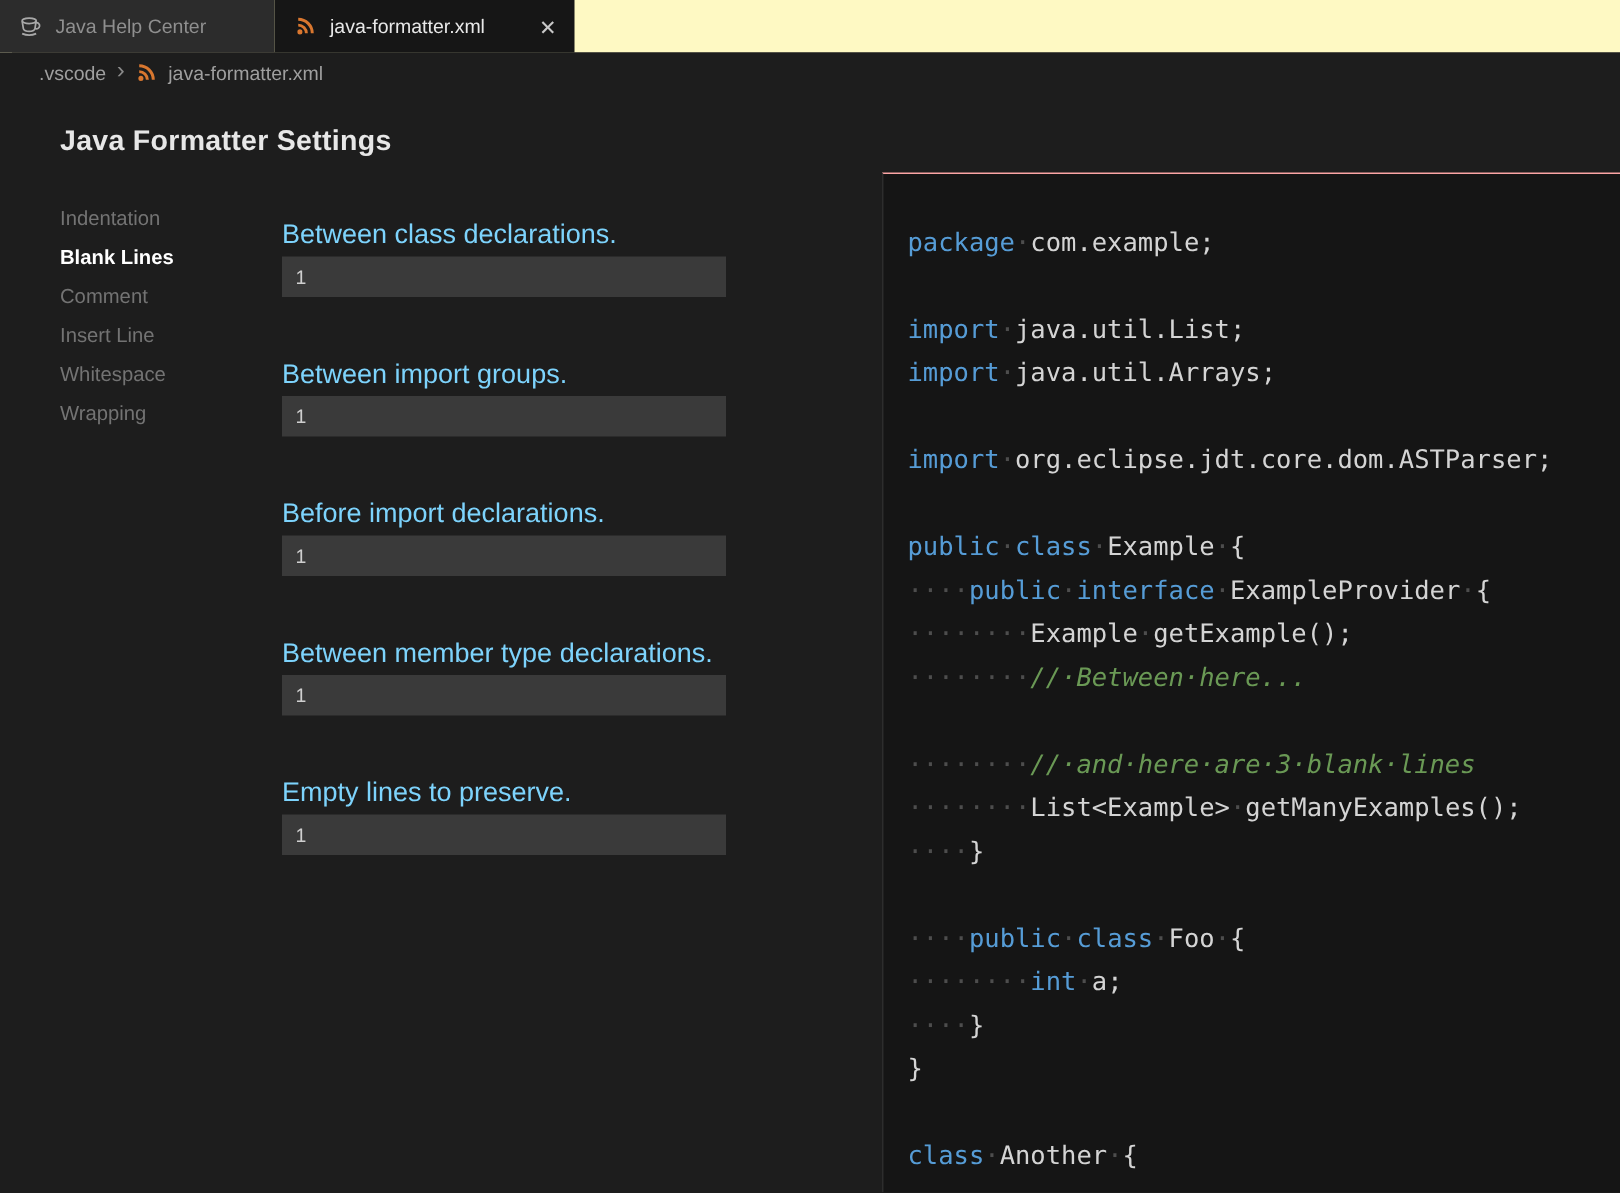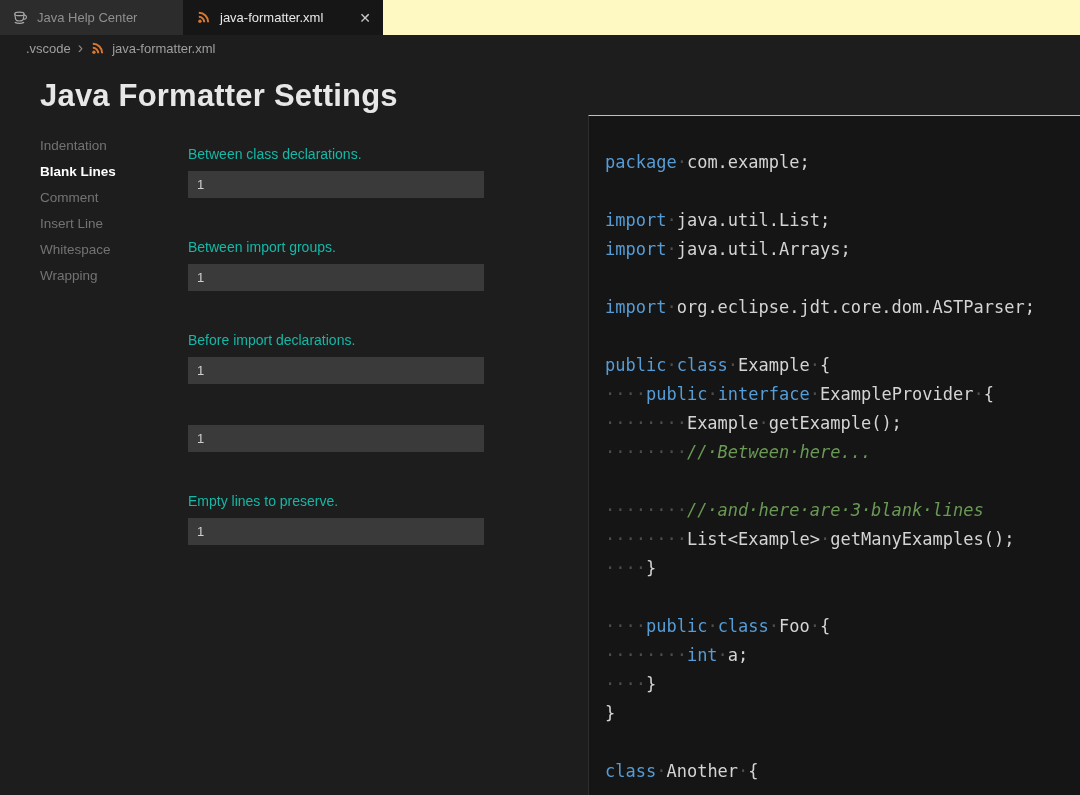--- a/index.html
+++ b/index.html
@@ -33,8 +33,8 @@
   .bc-icon { display:inline-flex; width:15px; height:15px; }
   
   .title {
-    position:absolute; left:40px; top:78px;
-    font-size:31px; font-weight:600; color:#e7e7e7; letter-spacing:0.2px;
+    position:absolute; left:40px; top:84px;
+    font-size:19px; font-weight:600; color:#e7e7e7; letter-spacing:0.2px;
   }
   
   .side { position:absolute; left:40px; top:133px; display:flex; flex-direction:column; }

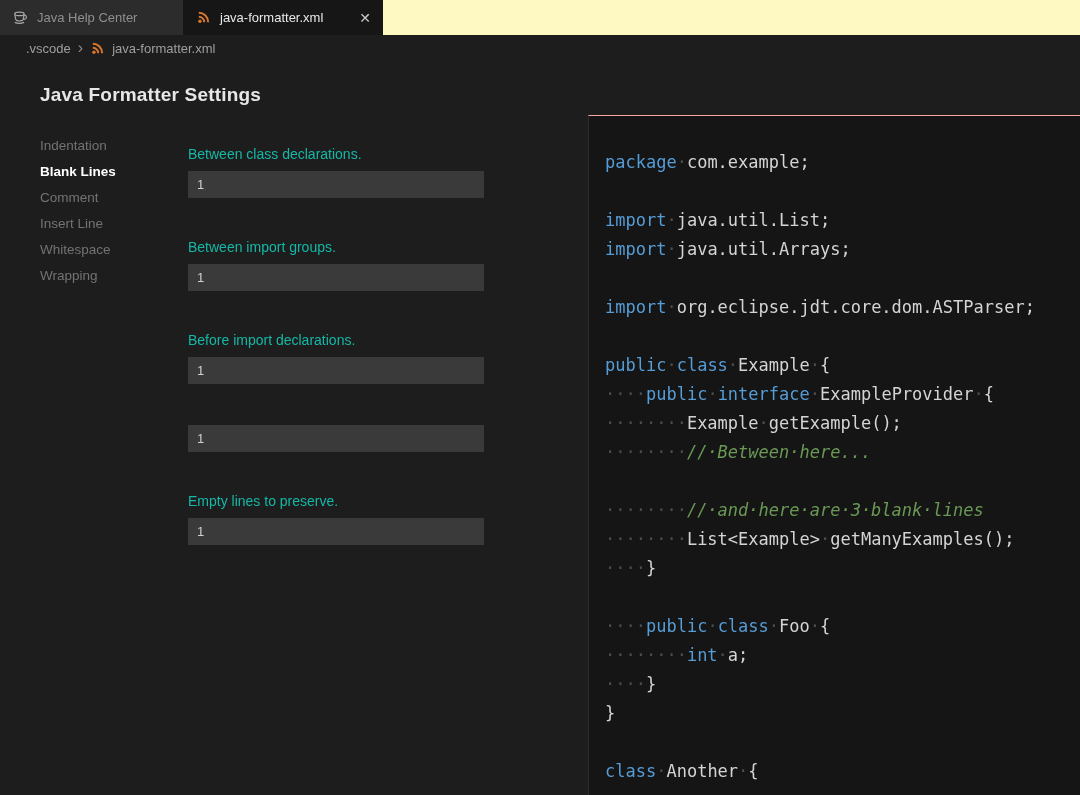--- a/index.html
+++ b/index.html
@@ -43,7 +43,7 @@
   
   .form { position:absolute; left:188px; top:146px; width:296px; }
   .group { margin-bottom:41px; }
-  .flabel { font-size:14px; color:#14b8a6; height:18px; margin-bottom:7px; white-space:nowrap; }
+  .flabel { font-size:18px; color:#7dd3fc; height:18px; margin-bottom:7px; white-space:nowrap; }
   .finput {
     width:296px; height:27px; background:#3a3a3a; border:none; outline:none;
     color:#cfcfcf; font-size:13px; padding:0 8px 0 9px; display:block;

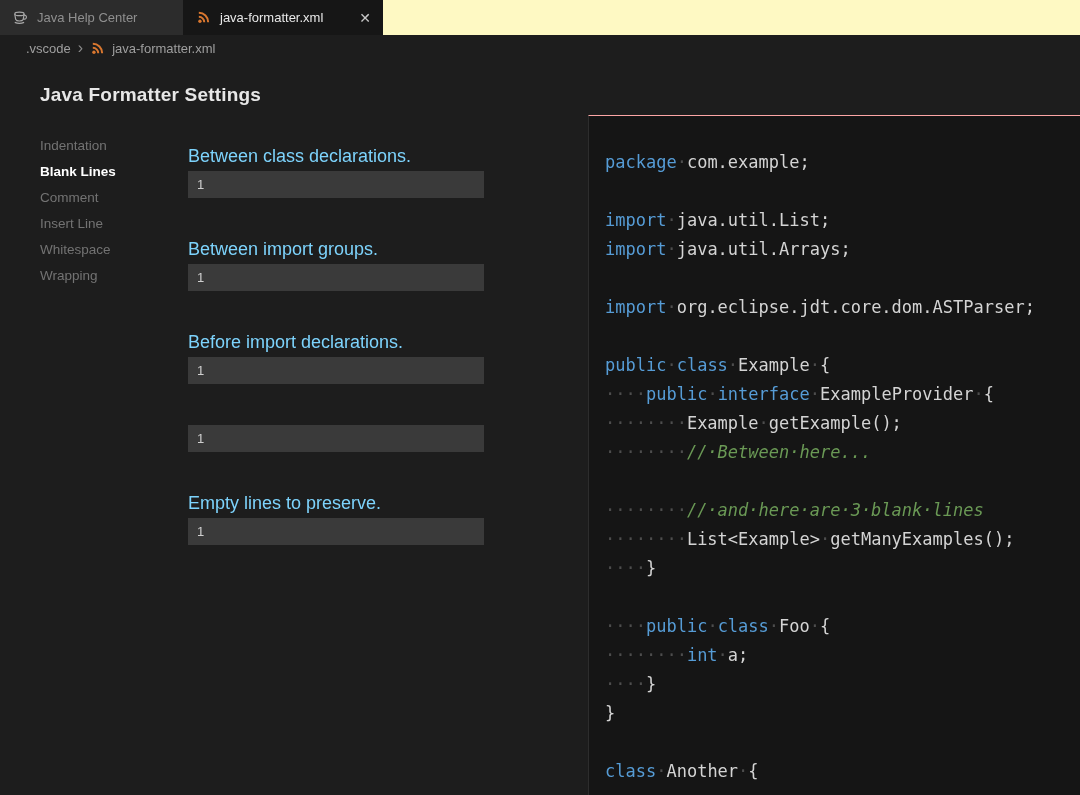--- a/index.html
+++ b/index.html
@@ -131,6 +131,7 @@
       <input class="finput" type="text" value="1" style="">
     </div>
     <div class="group">
+      <div class="flabel">Between member type declarations.</div>
       <input class="finput" type="text" value="1" style="">
     </div>
     <div class="group">

